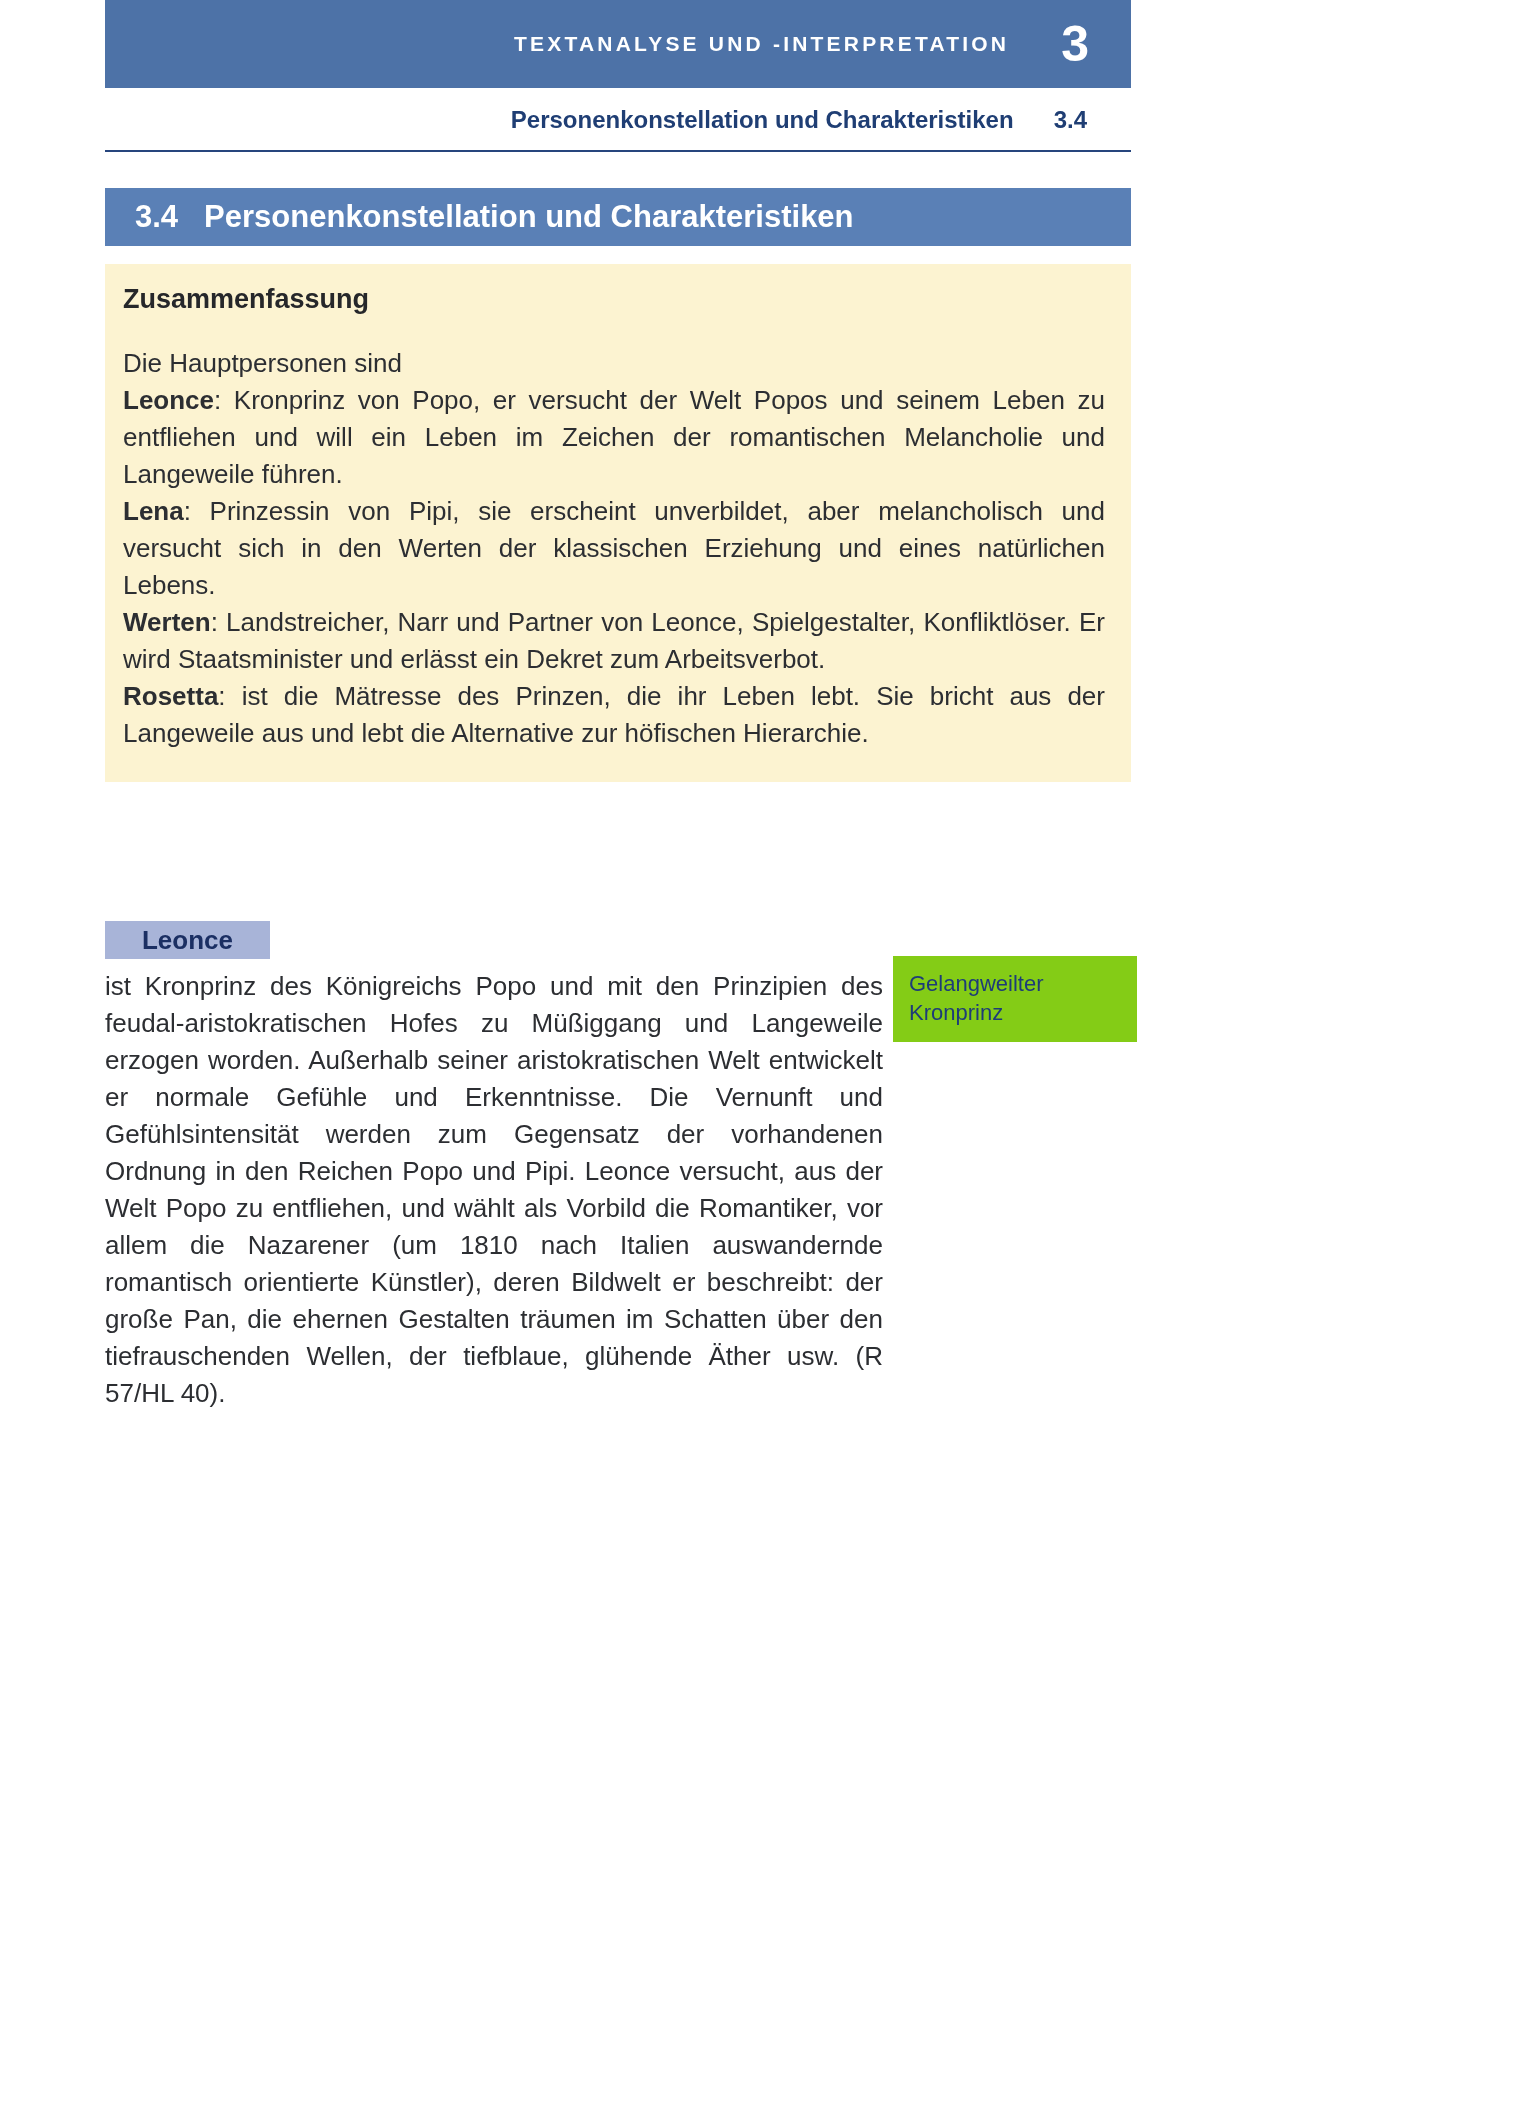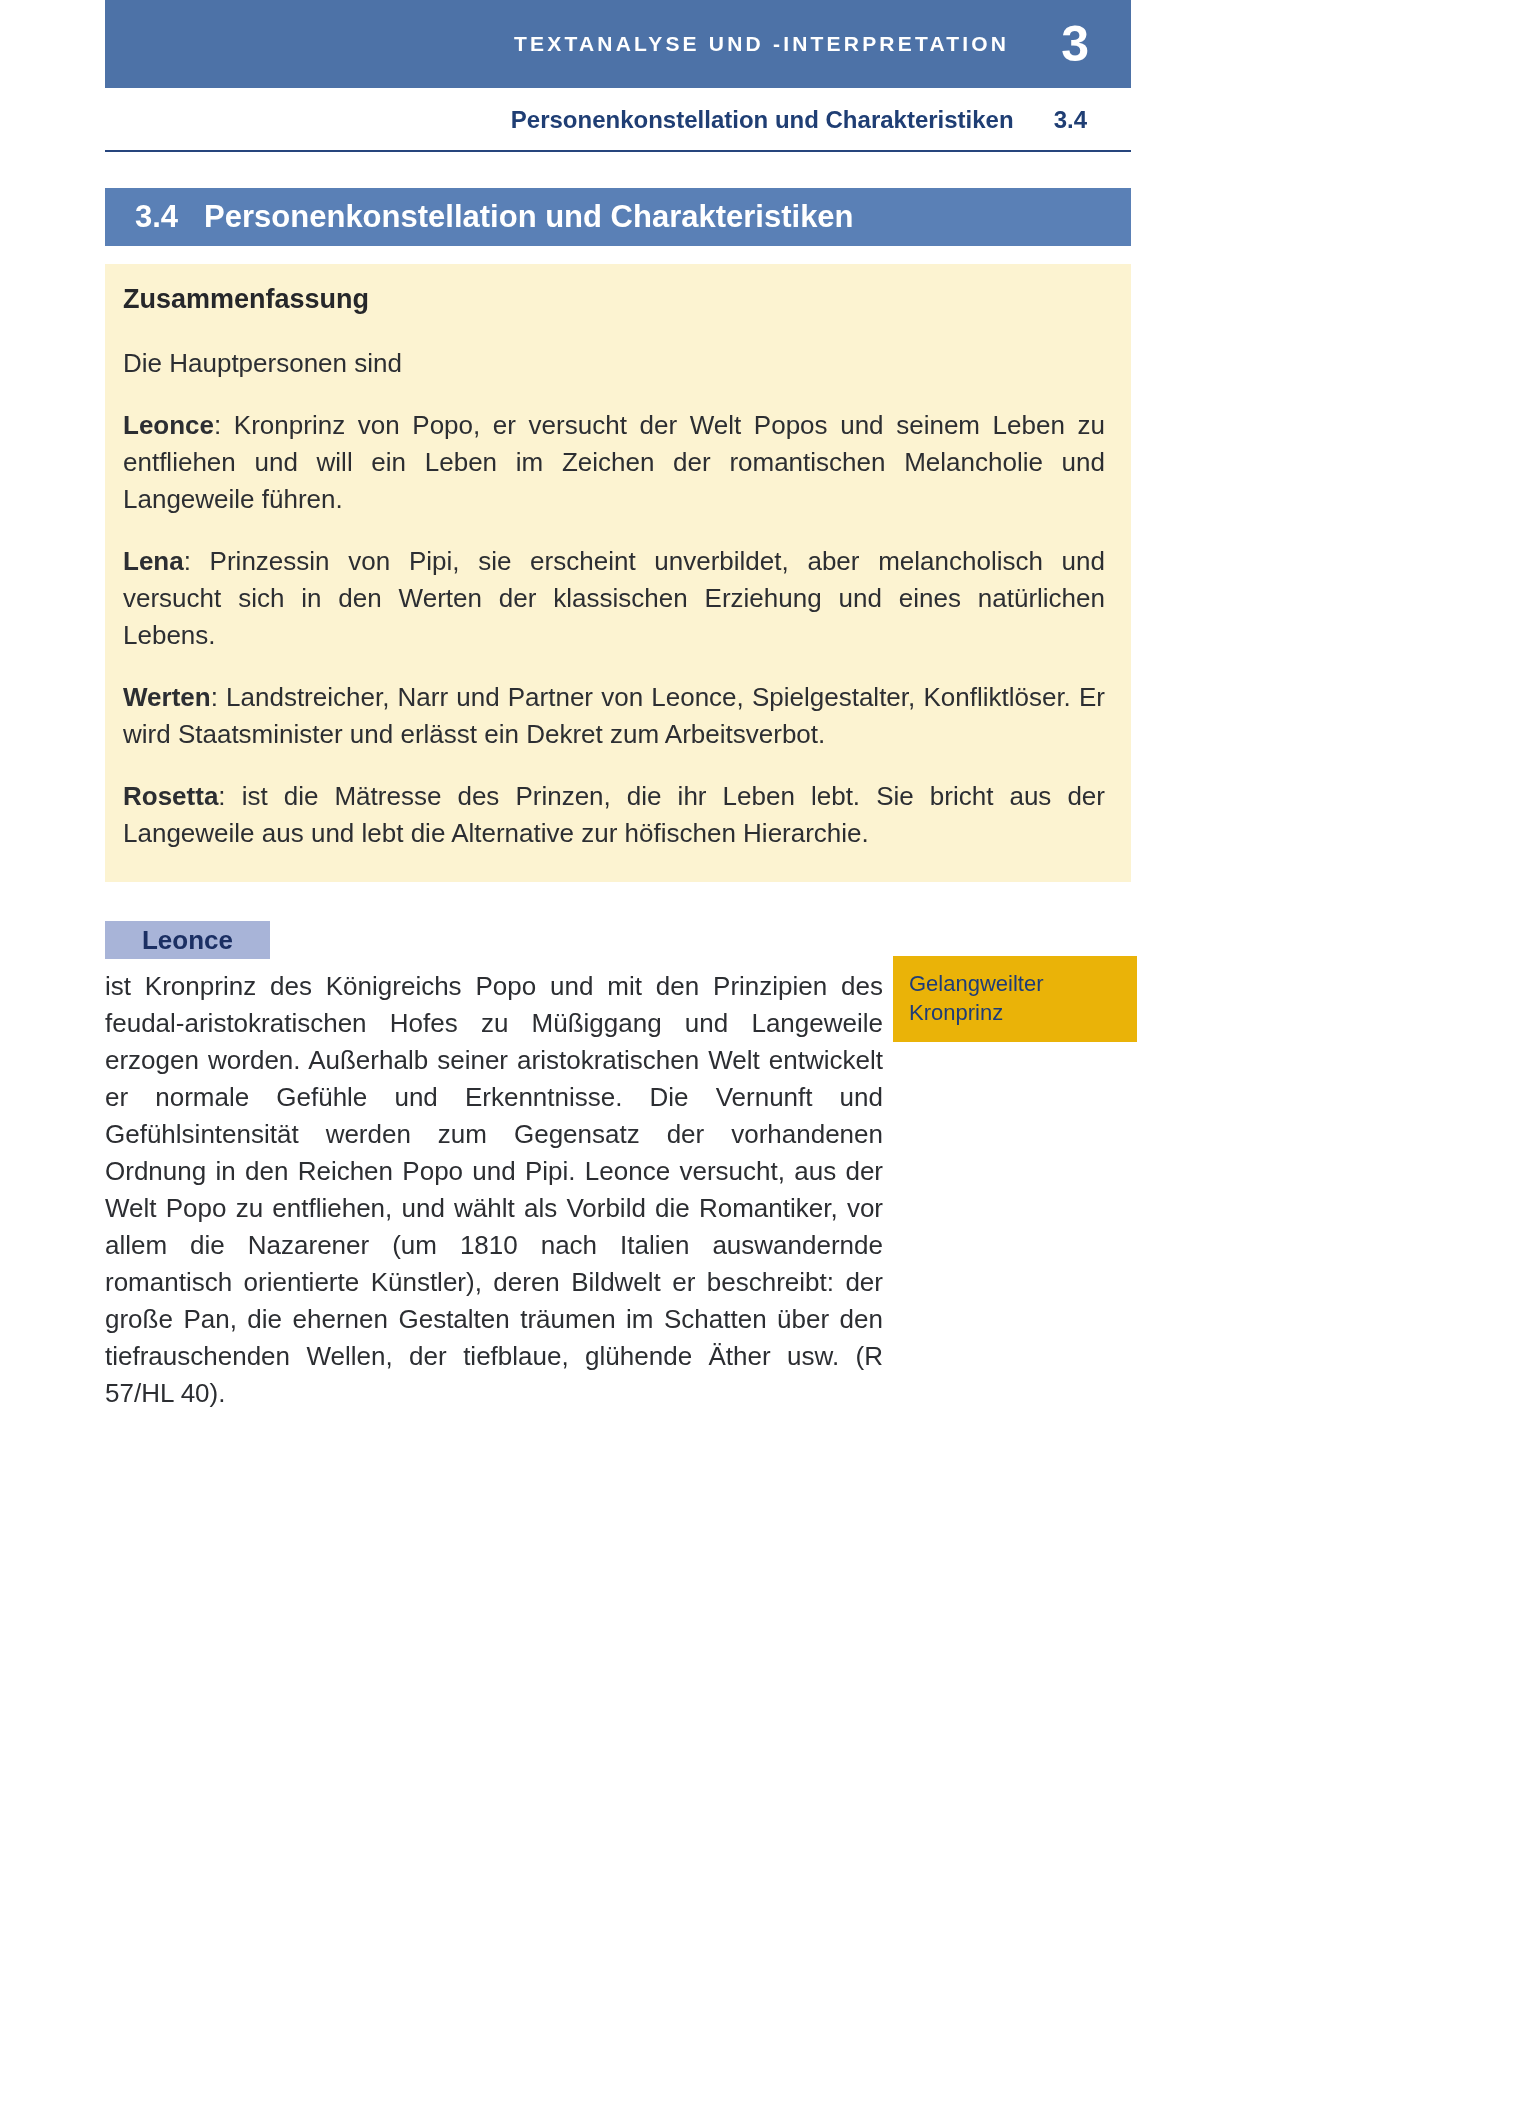--- a/index.html
+++ b/index.html
@@ -47,7 +47,7 @@
   .summary-title { font-size:27px; font-weight:bold; color:#26272a; margin-bottom:30px; }
   .summary-text p {
     font-size:26px; line-height:37px; color:#2c2e32;
-    text-align:justify; hyphens:auto;margin-top:25px; -webkit-hyphens:auto;
+    text-align:justify; hyphens:auto; -webkit-hyphens:auto;
   }
   .summary-text p.summary-intro { text-align:left; }
   .summary-text b { font-weight:bold; }

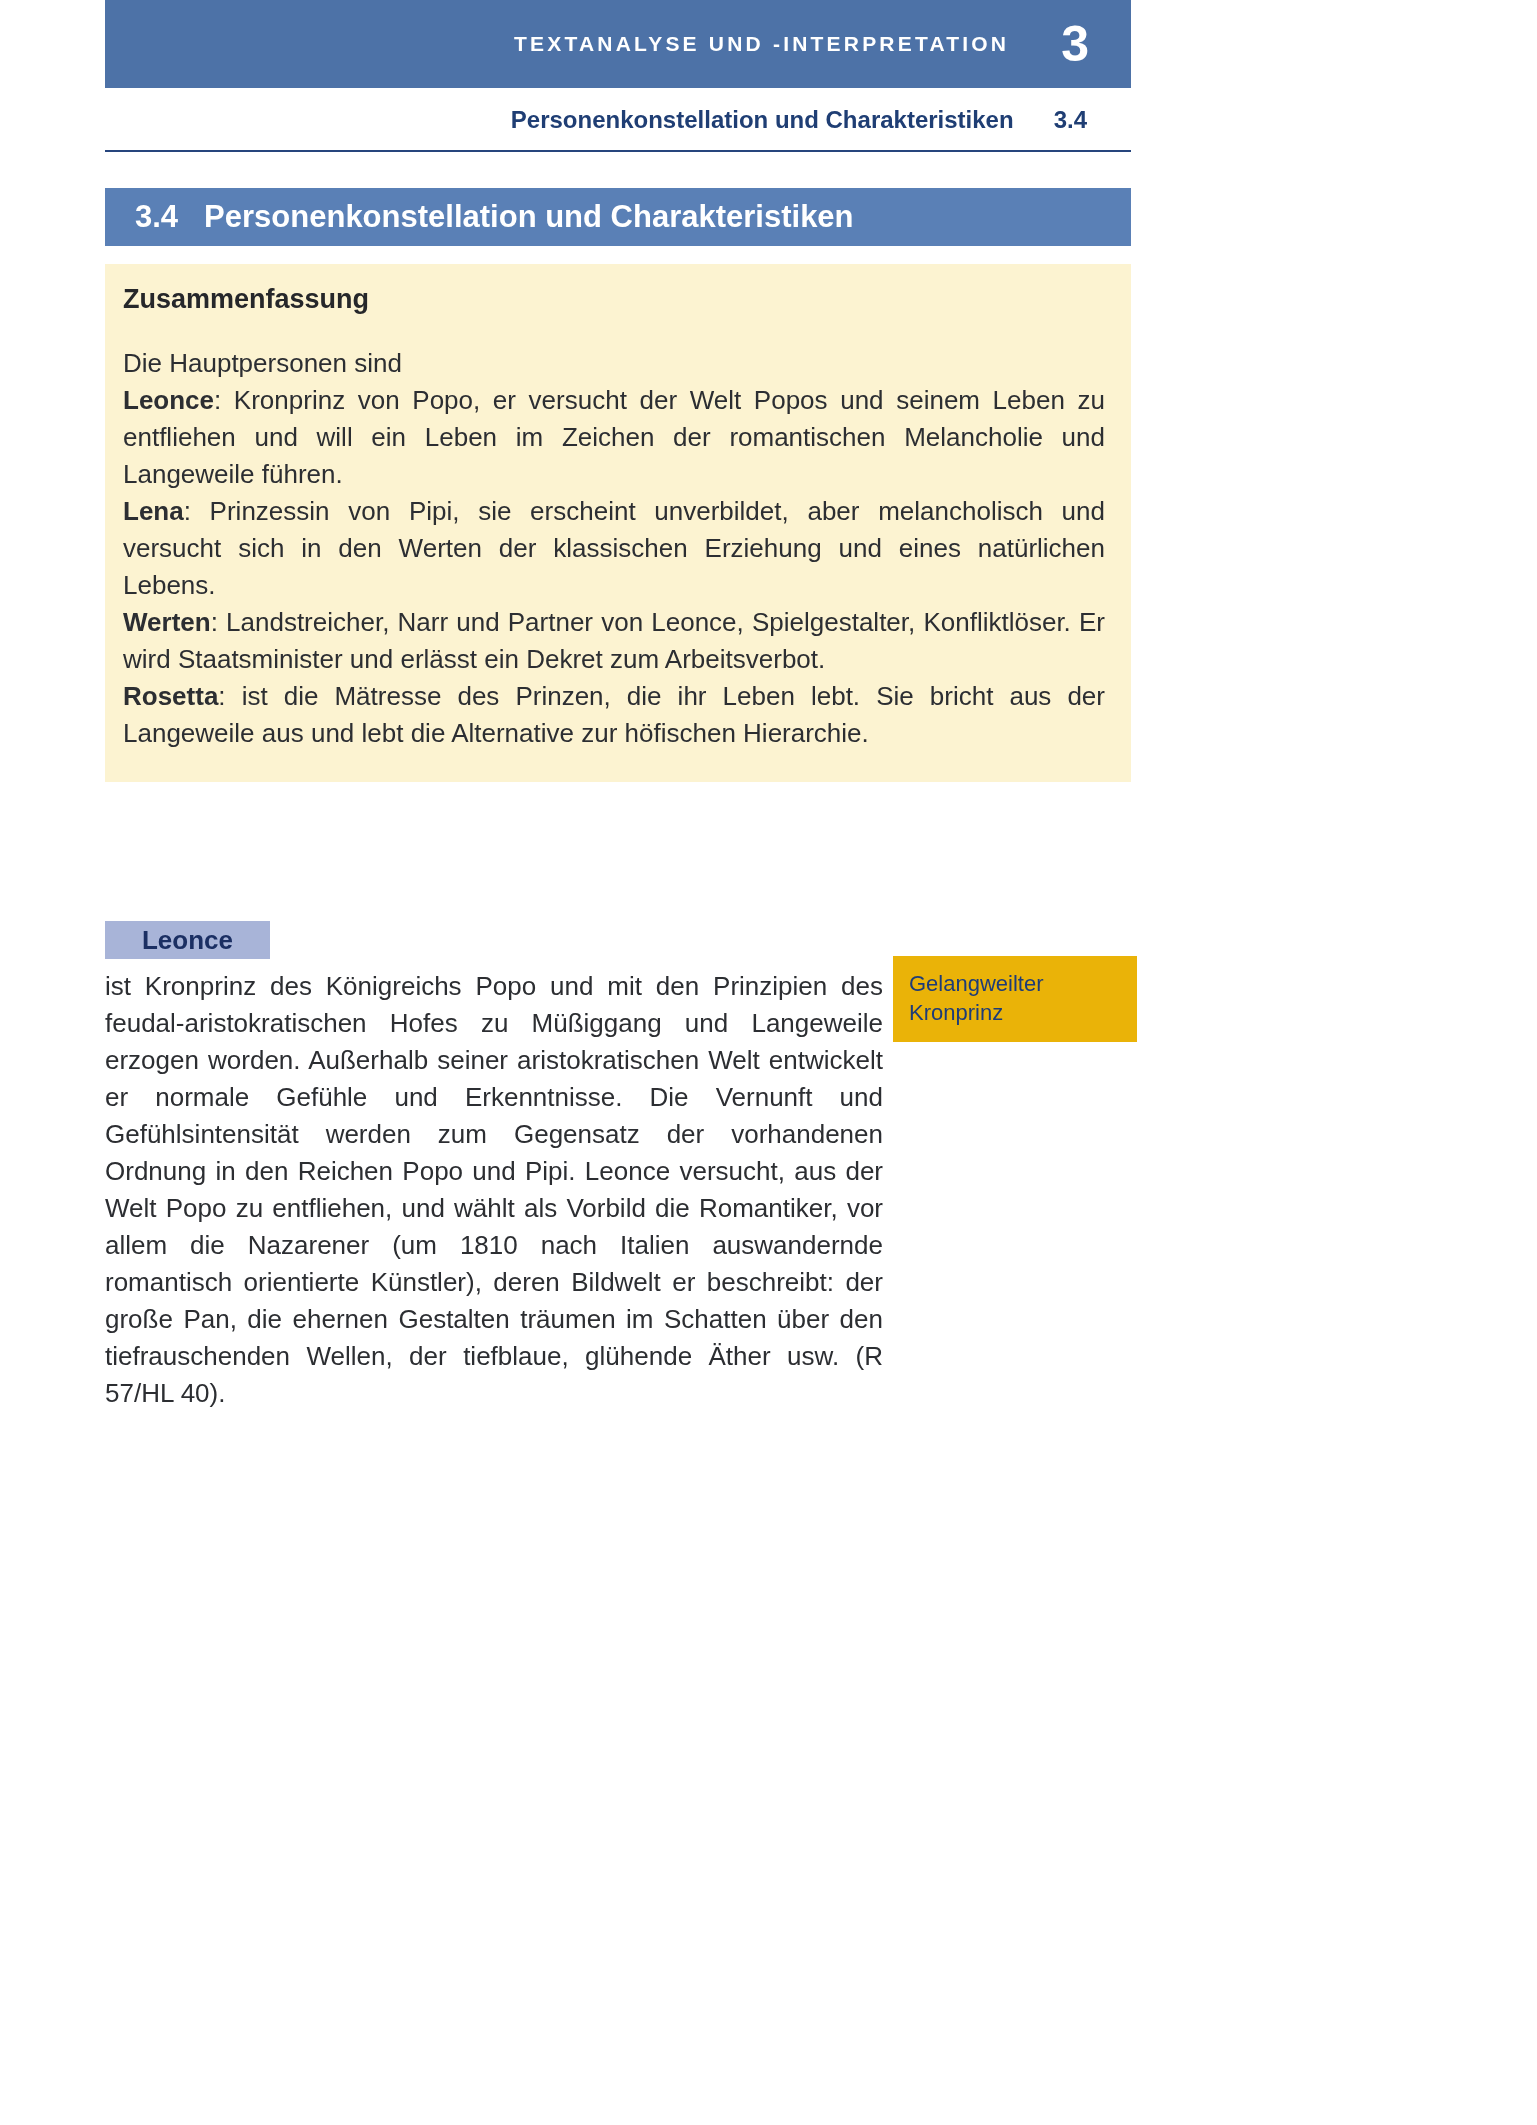--- a/index.html
+++ b/index.html
@@ -70,7 +70,7 @@
   
   .margin-note {
     position:absolute; left:893px; top:956px; width:244px;
-    background:#eab308; padding:13px 16px 15px 16px;
+    background:#84cc16; padding:13px 16px 15px 16px;
     font-size:22px; line-height:29px; color:#1e3c78;
   }
 

